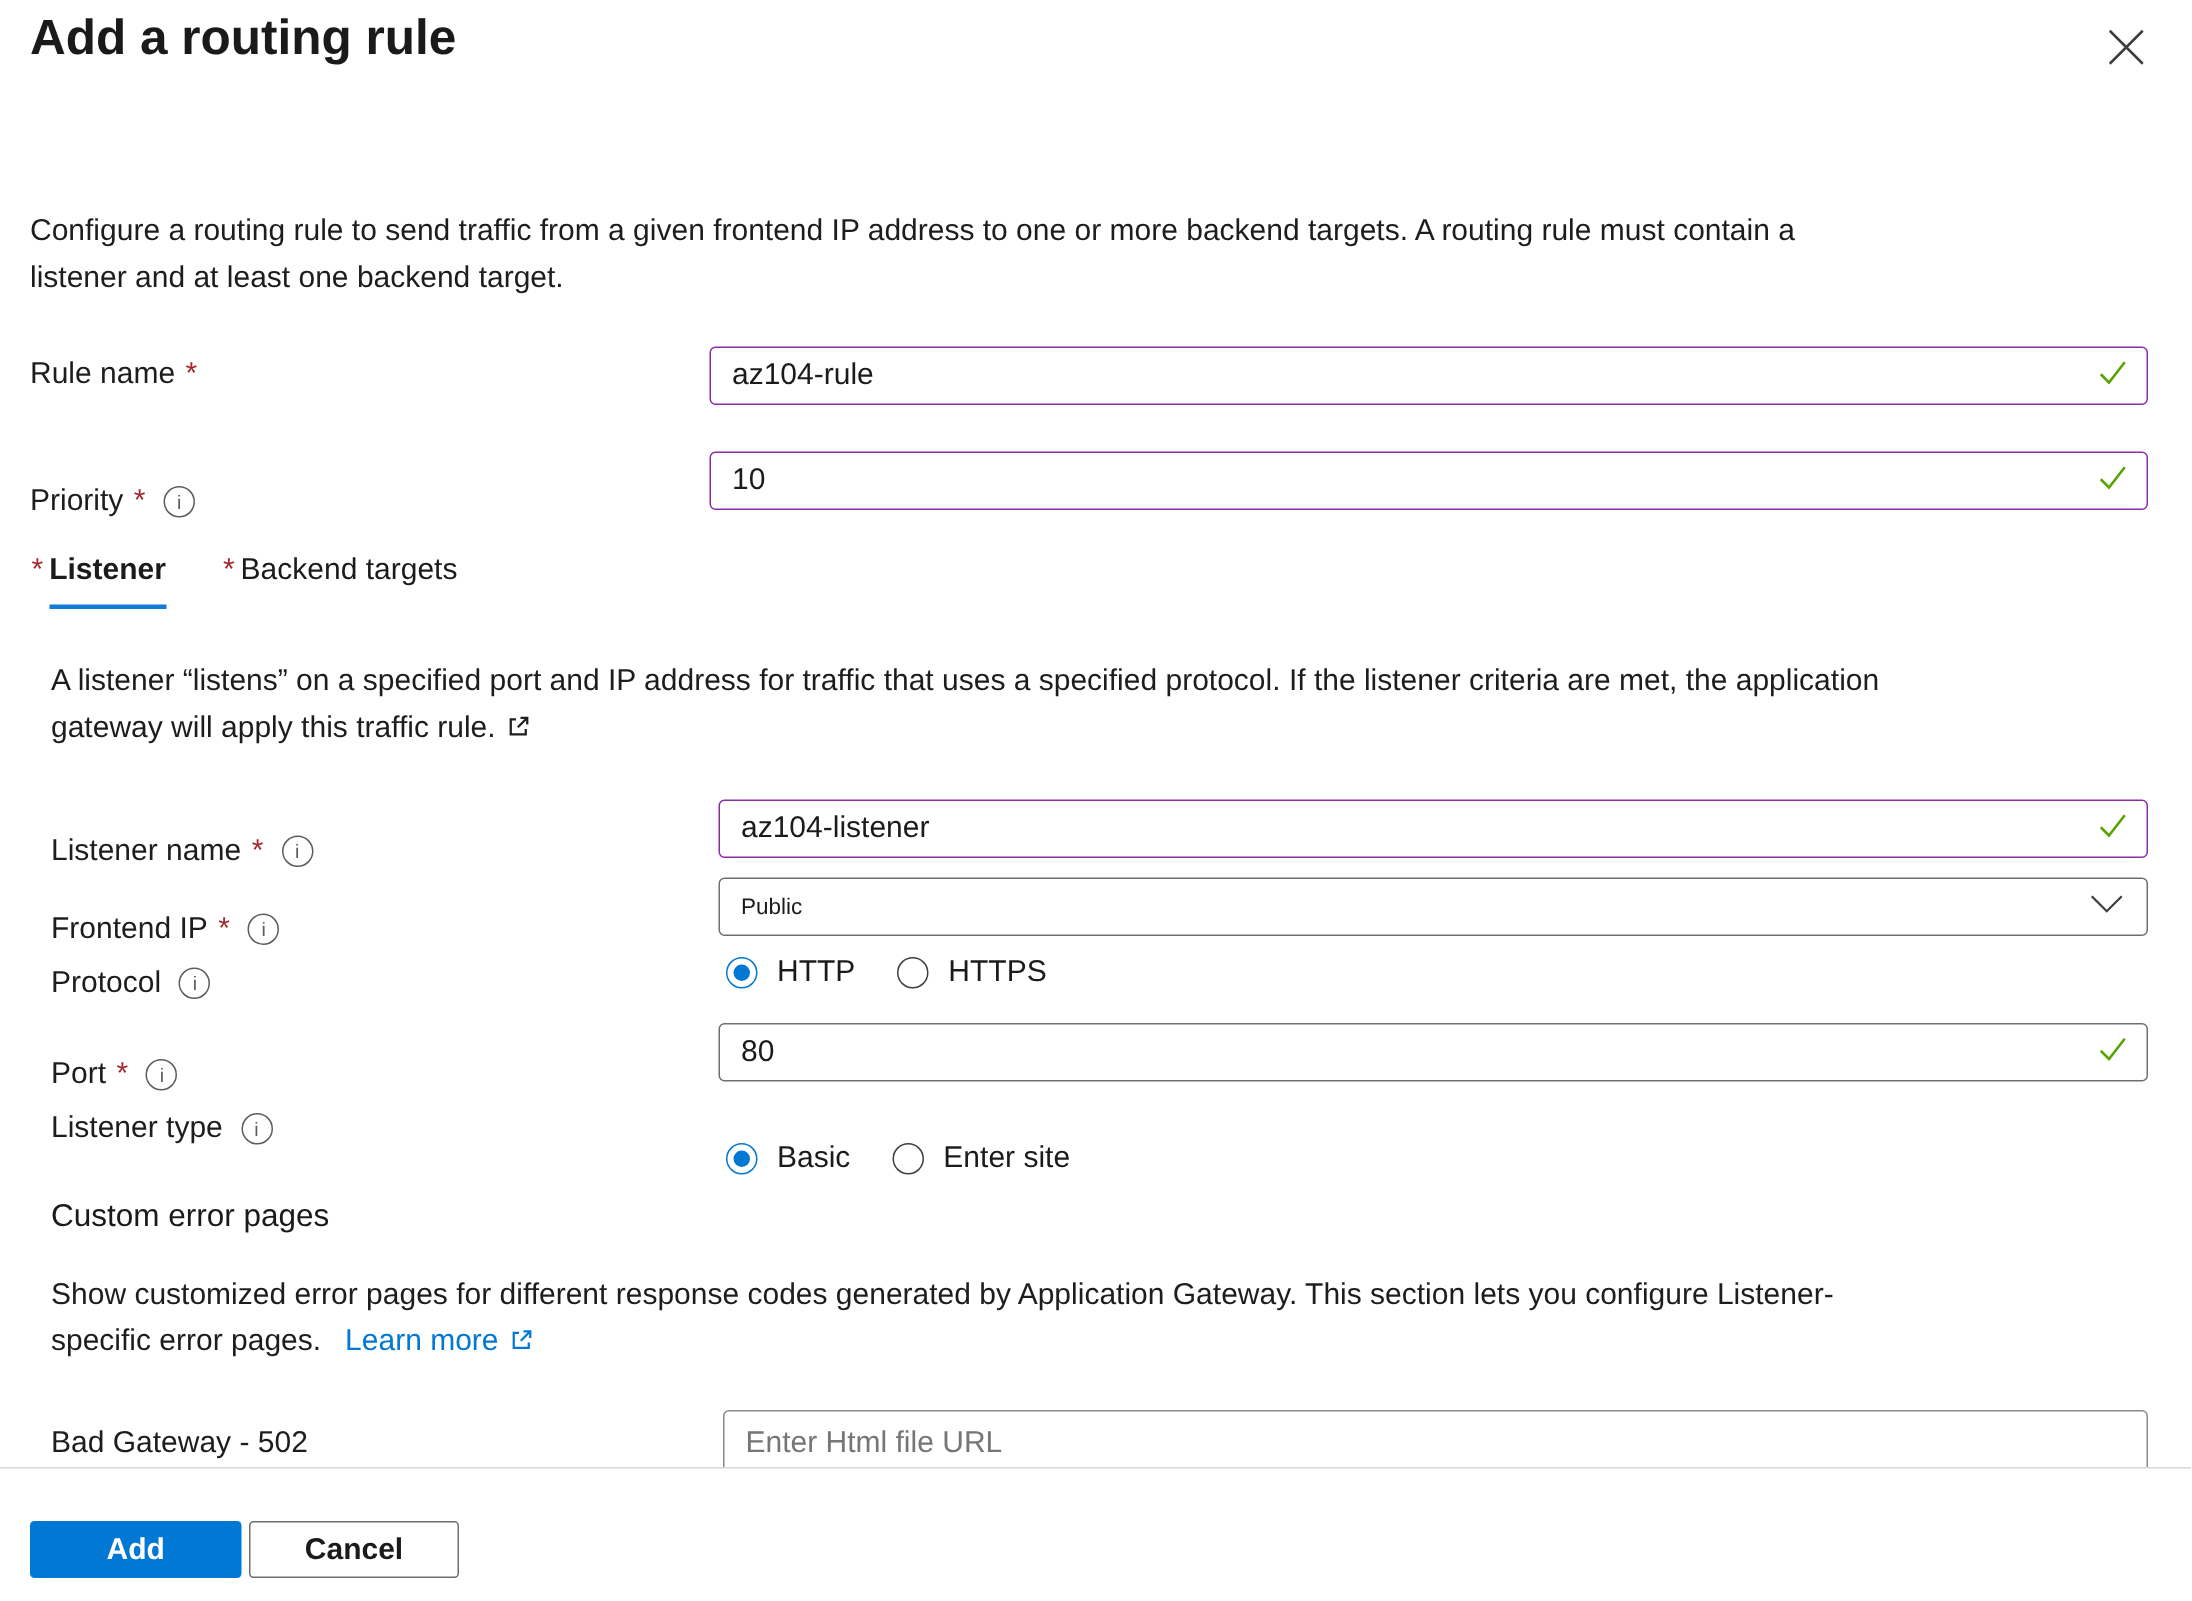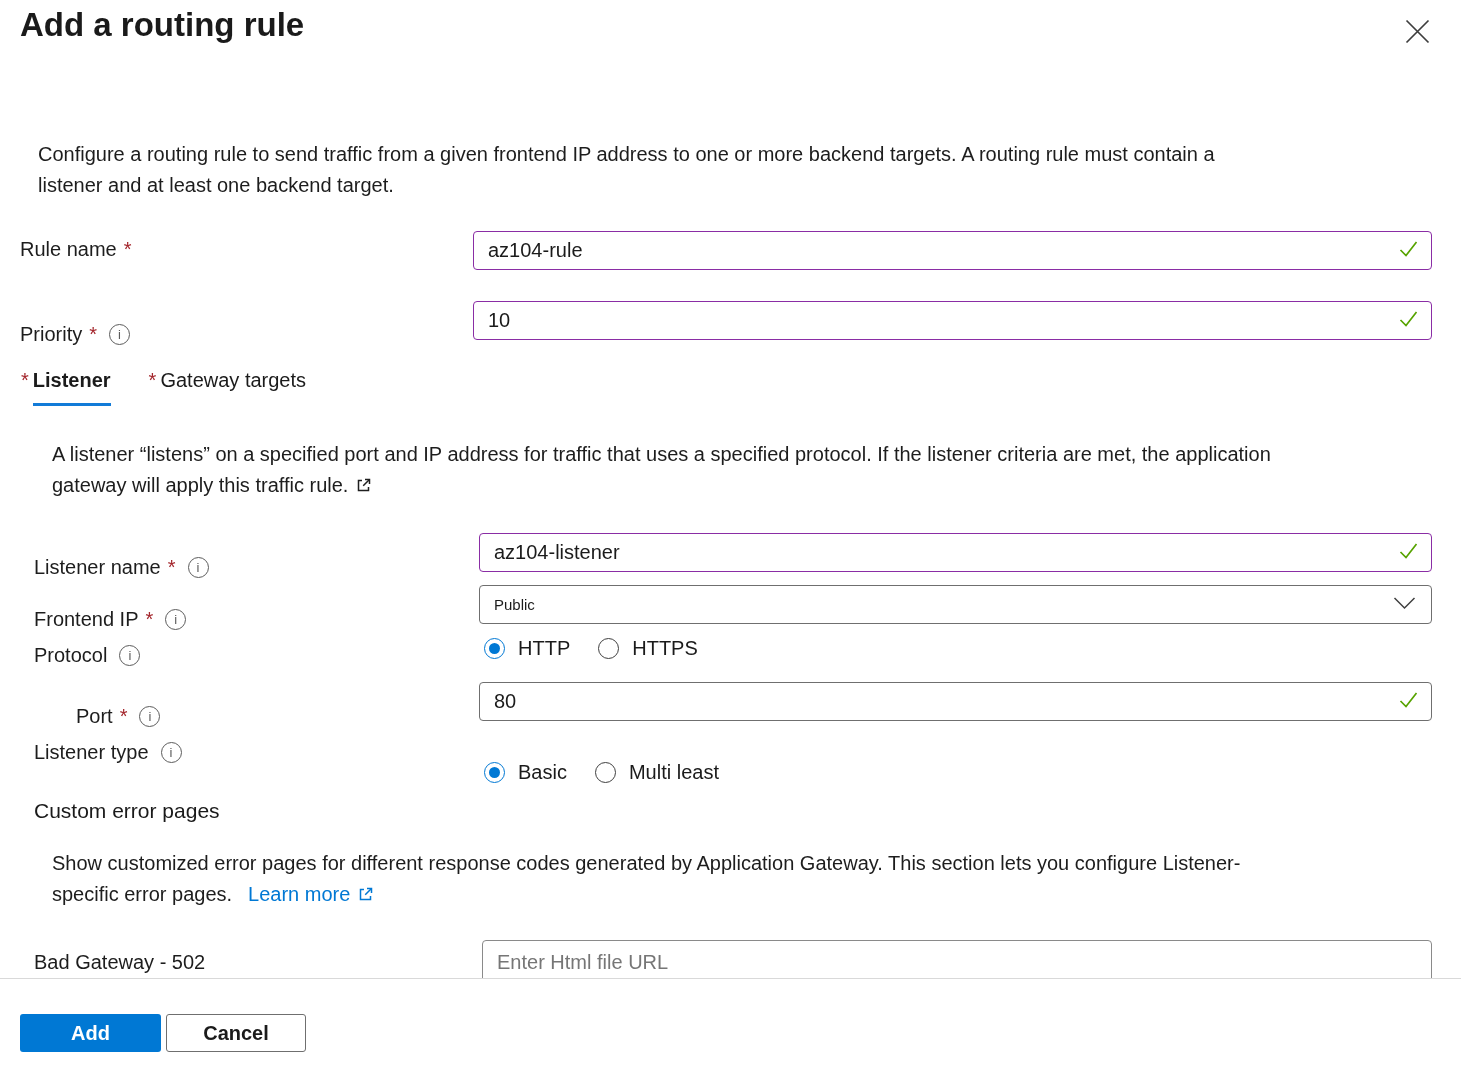--- a/index.html
+++ b/index.html
@@ -12,7 +12,7 @@
   .title { left:20px; top:6px; font-size:33px; font-weight:600; color:#1a1a1a; }
   .close-btn { left:1400px; top:16px; width:34px; height:34px; display:flex; align-items:center; justify-content:center; cursor:pointer; background:none; border:none; padding:0; }
 
-  .para { font-size:20px; line-height:31px; color:#1d1d1d;margin-left:18px; }
+  .para { font-size:20px; line-height:31px; color:#1d1d1d; }
 
   .lbl { font-size:20px; color:#1d1d1d; display:flex; align-items:center; white-space:nowrap; }
   .req { color:#a4262c; margin-left:7px; font-size:20px; }

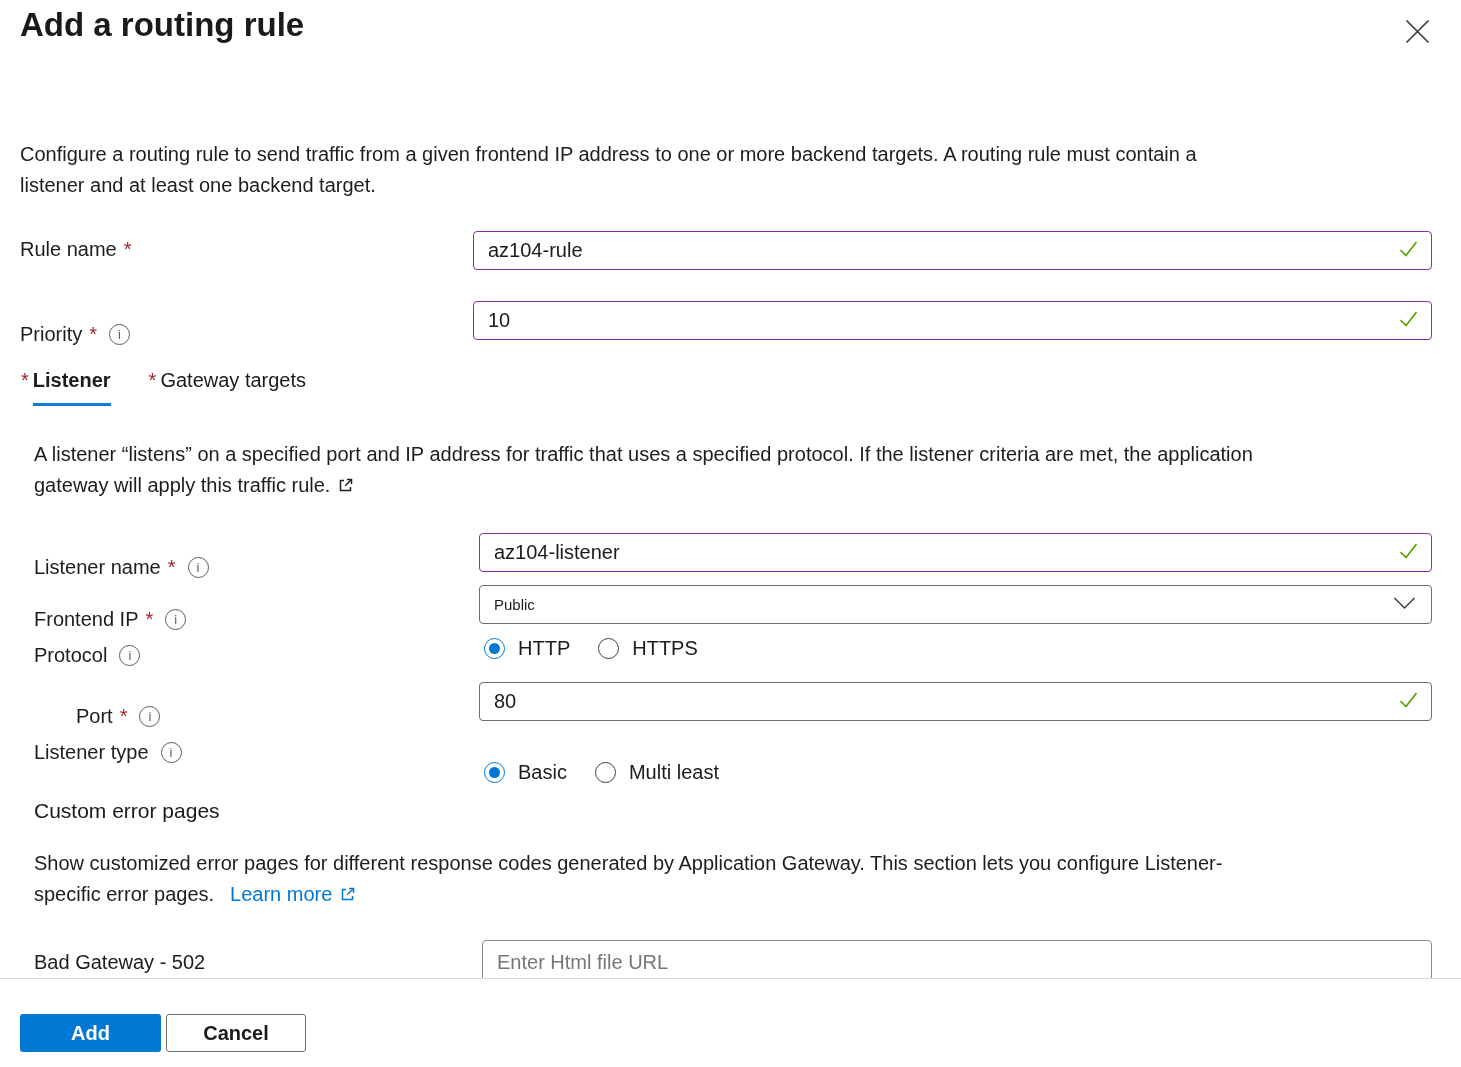--- a/index.html
+++ b/index.html
@@ -112,7 +112,7 @@
       </div>
       <div class="tab">
         <span class="star">*</span>
-        <span class="tab-label">Gateway targets</span>
+        <span class="tab-label">Backend targets</span>
       </div>
     </div>
 

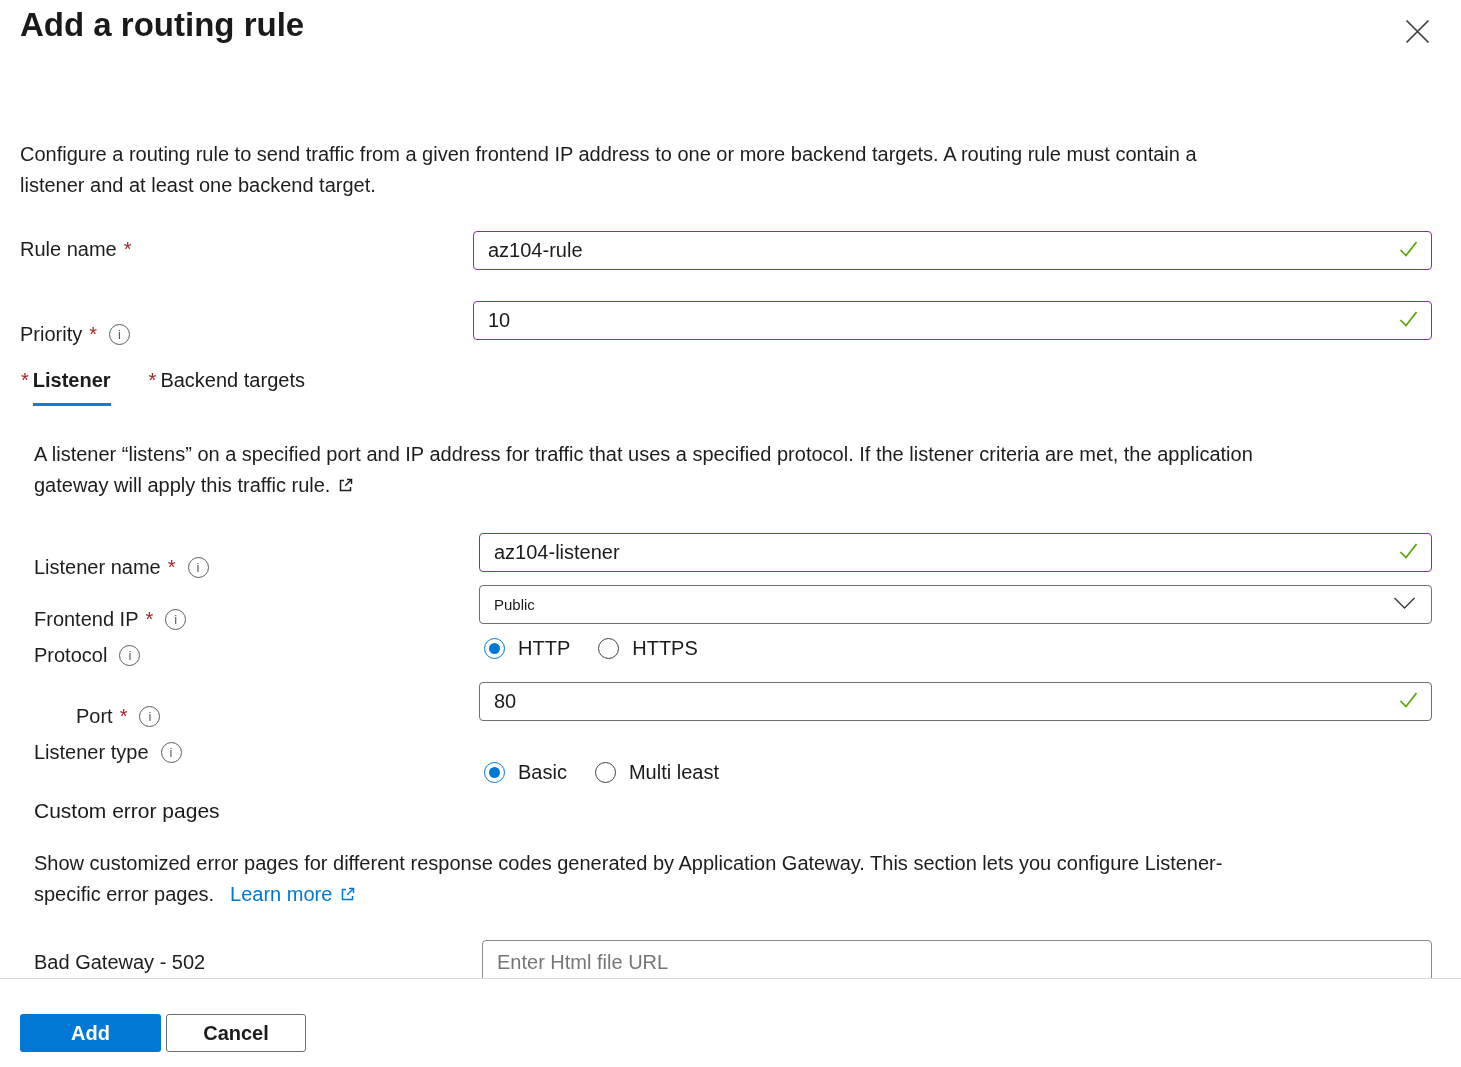--- a/index.html
+++ b/index.html
@@ -174,7 +174,7 @@
       </div>
     </div>
 
-    <div class="abs lbl" style="left:34px; top:705px;margin-left:42px;">
+    <div class="abs lbl" style="left:34px; top:705px;">
       <span>Port</span>
         <span class="req">*</span>
       <i class="info">i</i>

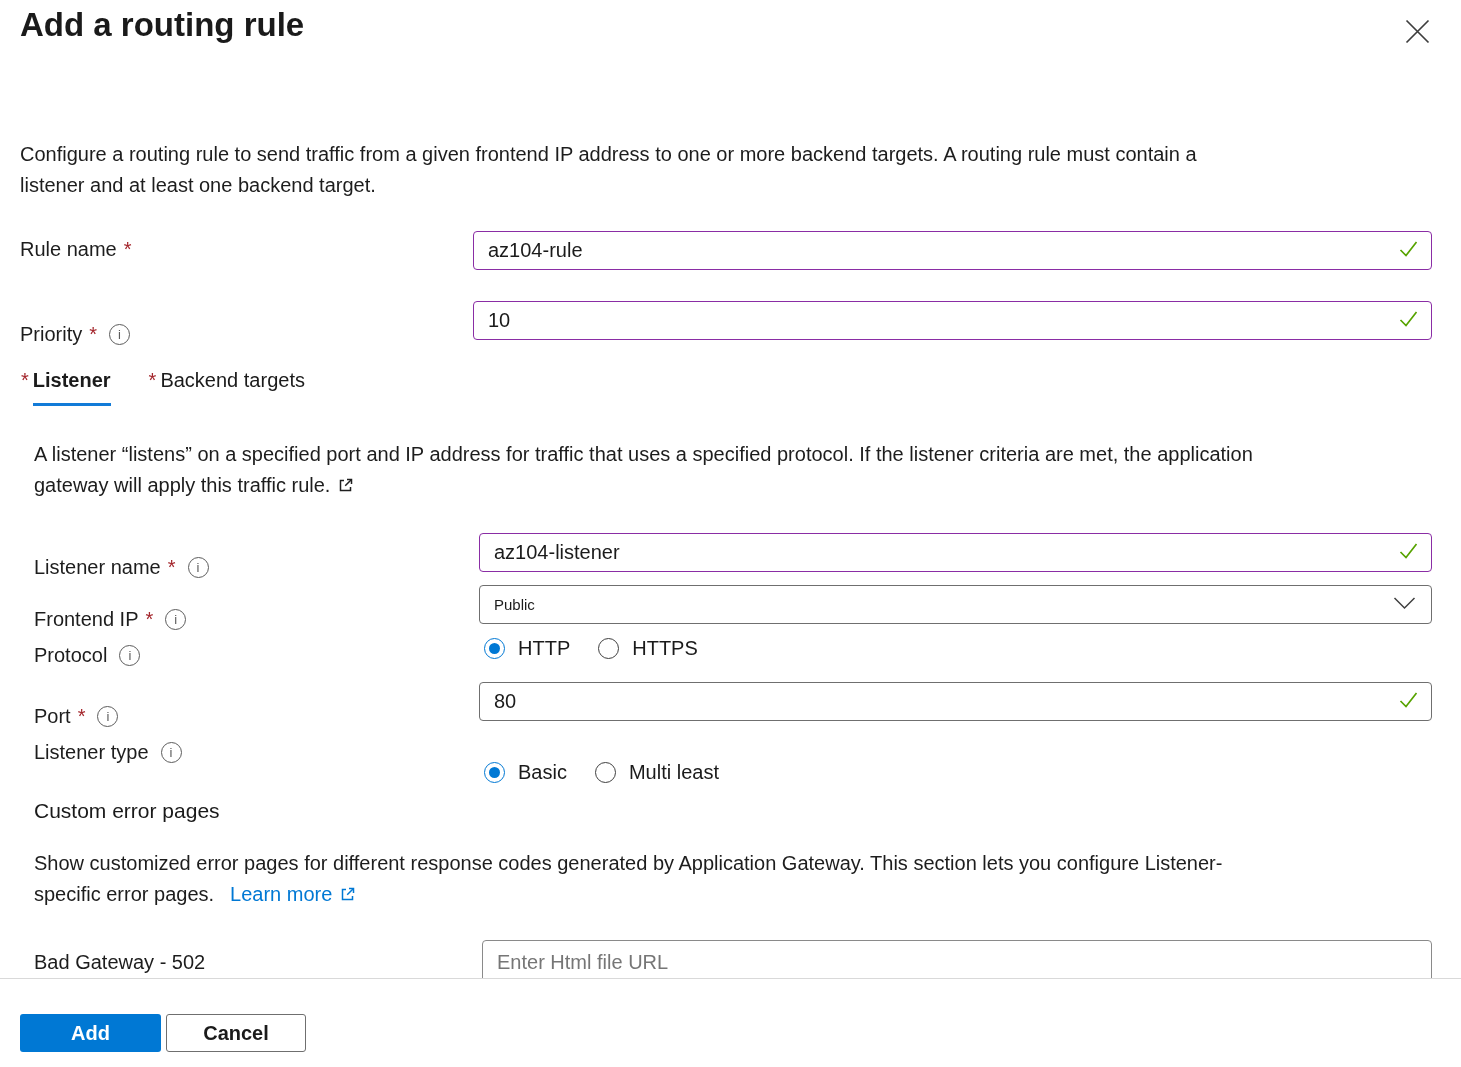--- a/index.html
+++ b/index.html
@@ -201,7 +201,7 @@
       </div>
       <div class="radio-opt">
         <span class="radio"></span>
-        <span>Multi least</span>
+        <span>Enter site</span>
       </div>
     </div>
 

